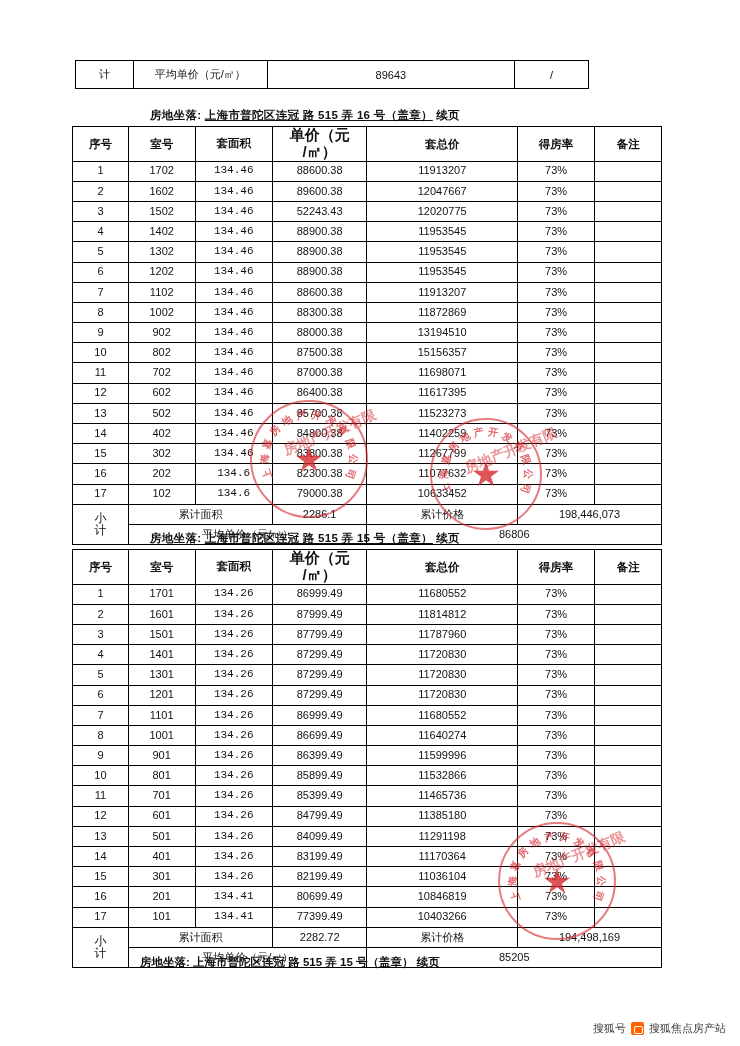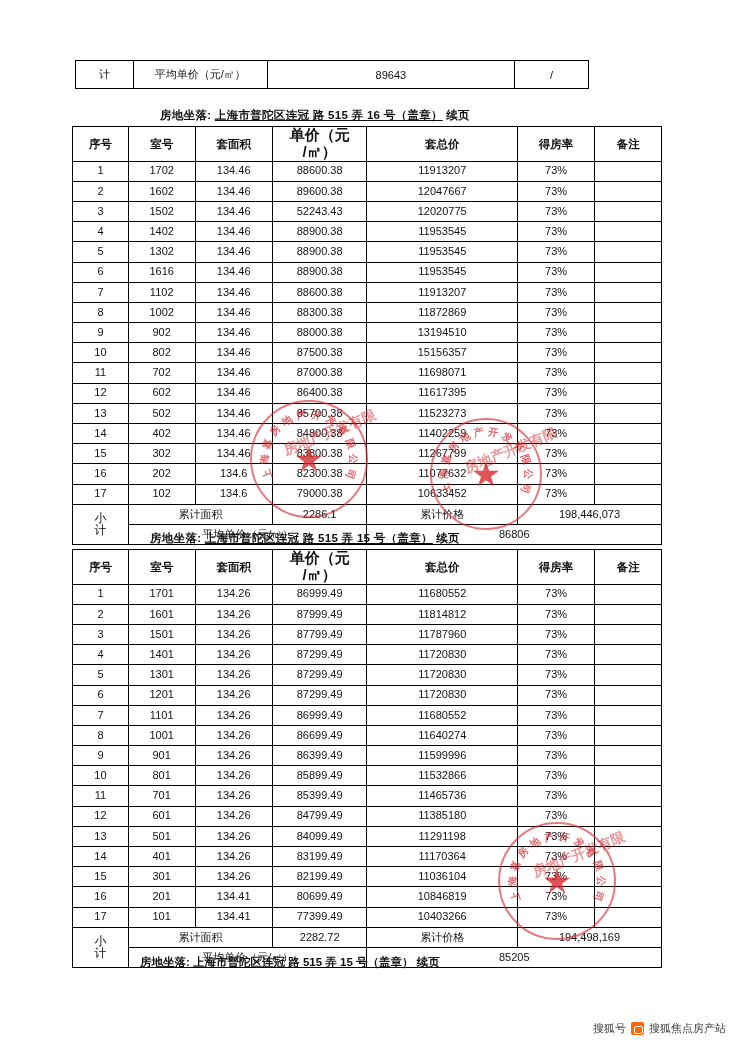--- a/index.html
+++ b/index.html
@@ -183,7 +183,7 @@
   </tbody>
     </table>
 
-  <div class="sec-head" style="left:160px; top:108px;">
+  <div class="sec-head" style="left:150px; top:108px;">
     <span class="plain">房地坐落:</span>
     <span class="underline">上海市普陀区连冠 路 515 弄  16 号（盖章）</span>
     <span class="plain">续页</span>

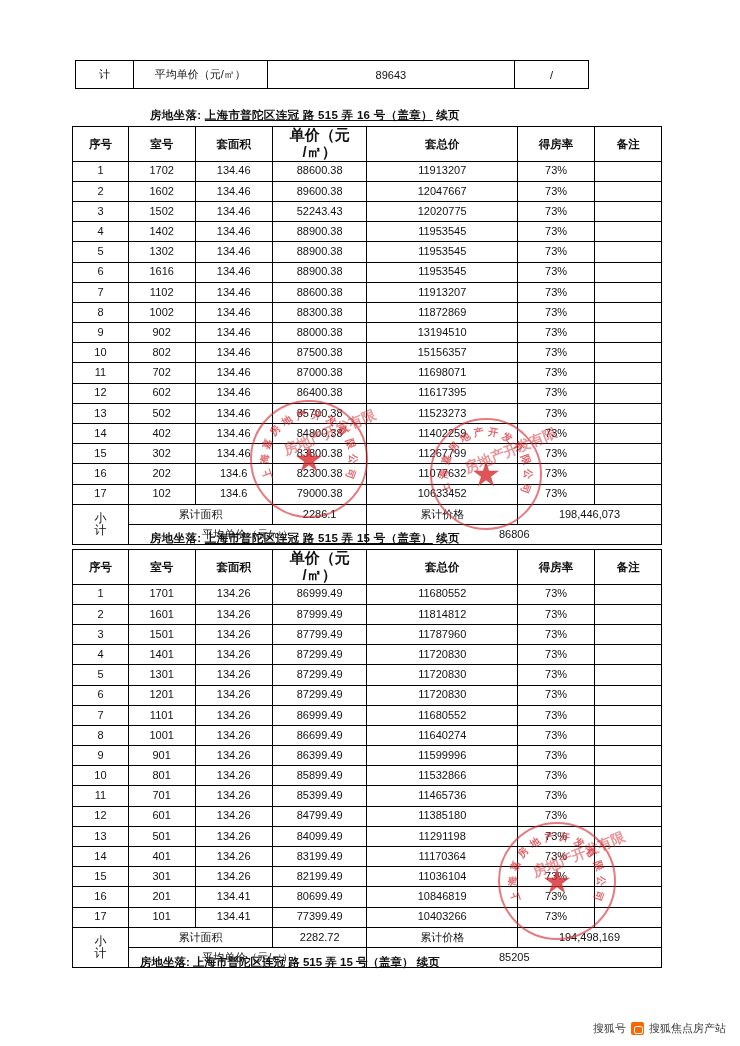--- a/index.html
+++ b/index.html
@@ -73,7 +73,7 @@
   table.main tbody td { font-size: 11px; }
   .c-xh { width: 52px; }
   .c-sh { width: 62px; }
-  .c-tm { width: 72px; }
+  .c-tm { width: 72px; font-family: Liberation Mono, monospace; }
   .c-dj { width: 88px; }
   .c-zj { width: 140px; }
   .c-dfl { width: 72px; }

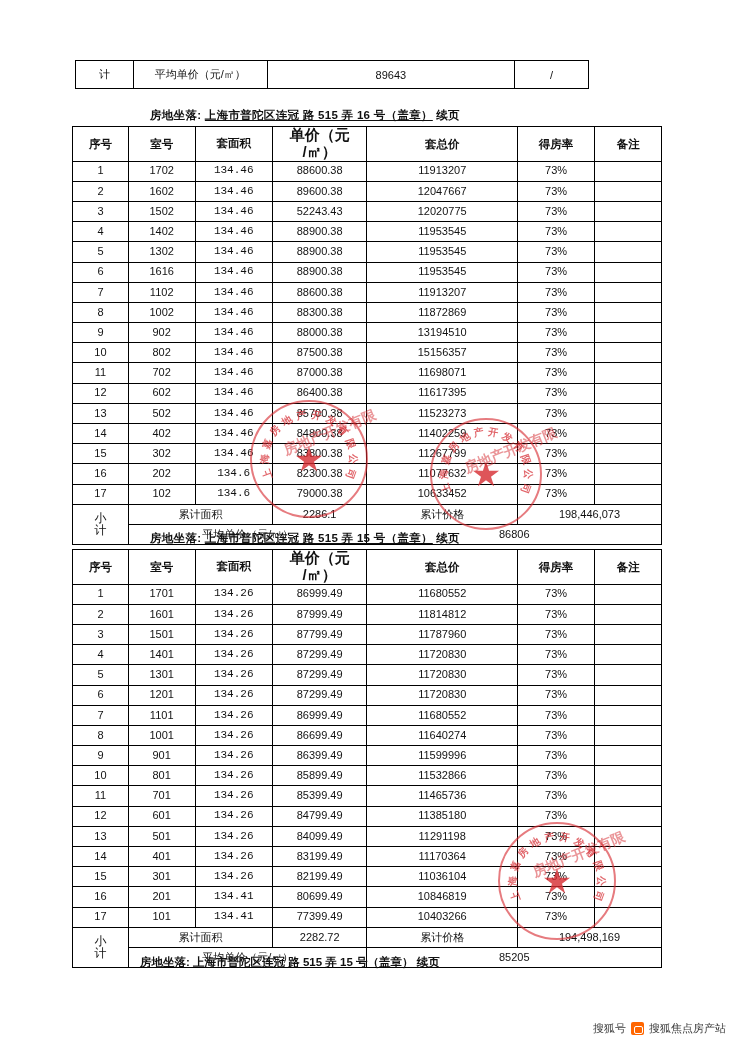--- a/index.html
+++ b/index.html
@@ -253,7 +253,7 @@
         </tr>
         <tr>
           <td class="c-xh">6</td>
-          <td class="c-sh">1616</td>
+          <td class="c-sh">1202</td>
           <td class="c-tm">134.46</td>
           <td class="c-dj">88900.38</td>
           <td class="c-zj">11953545</td>

